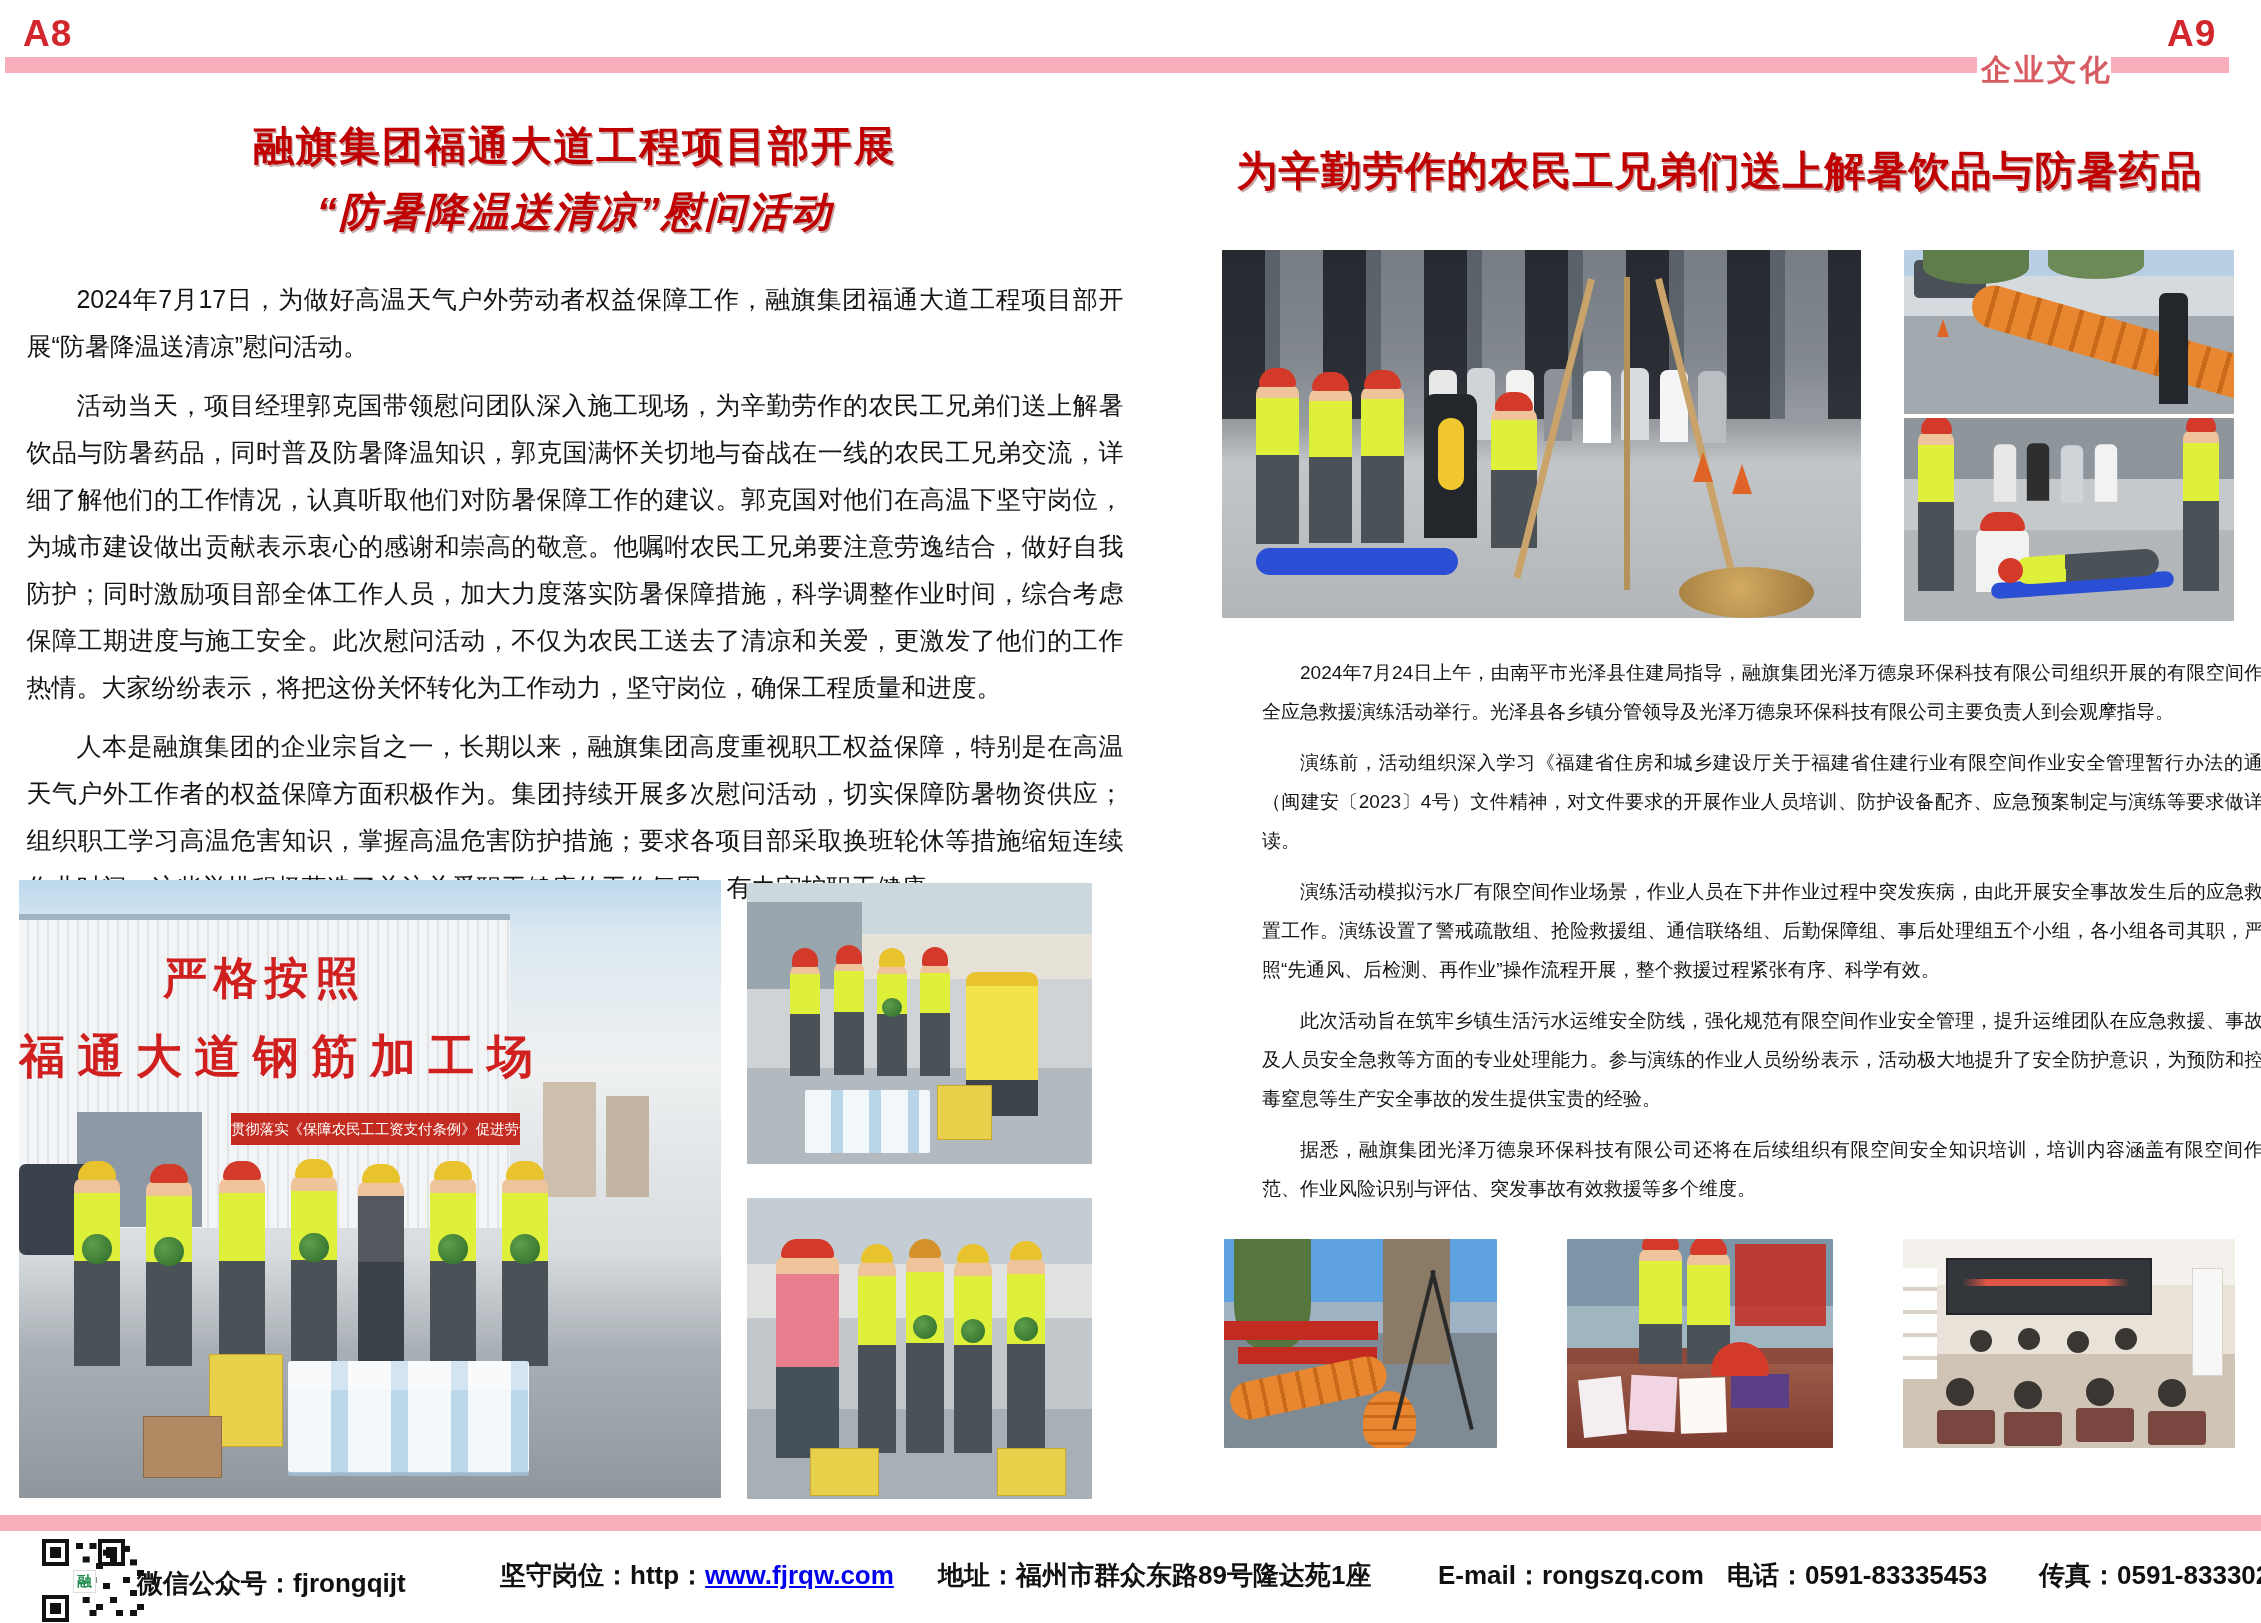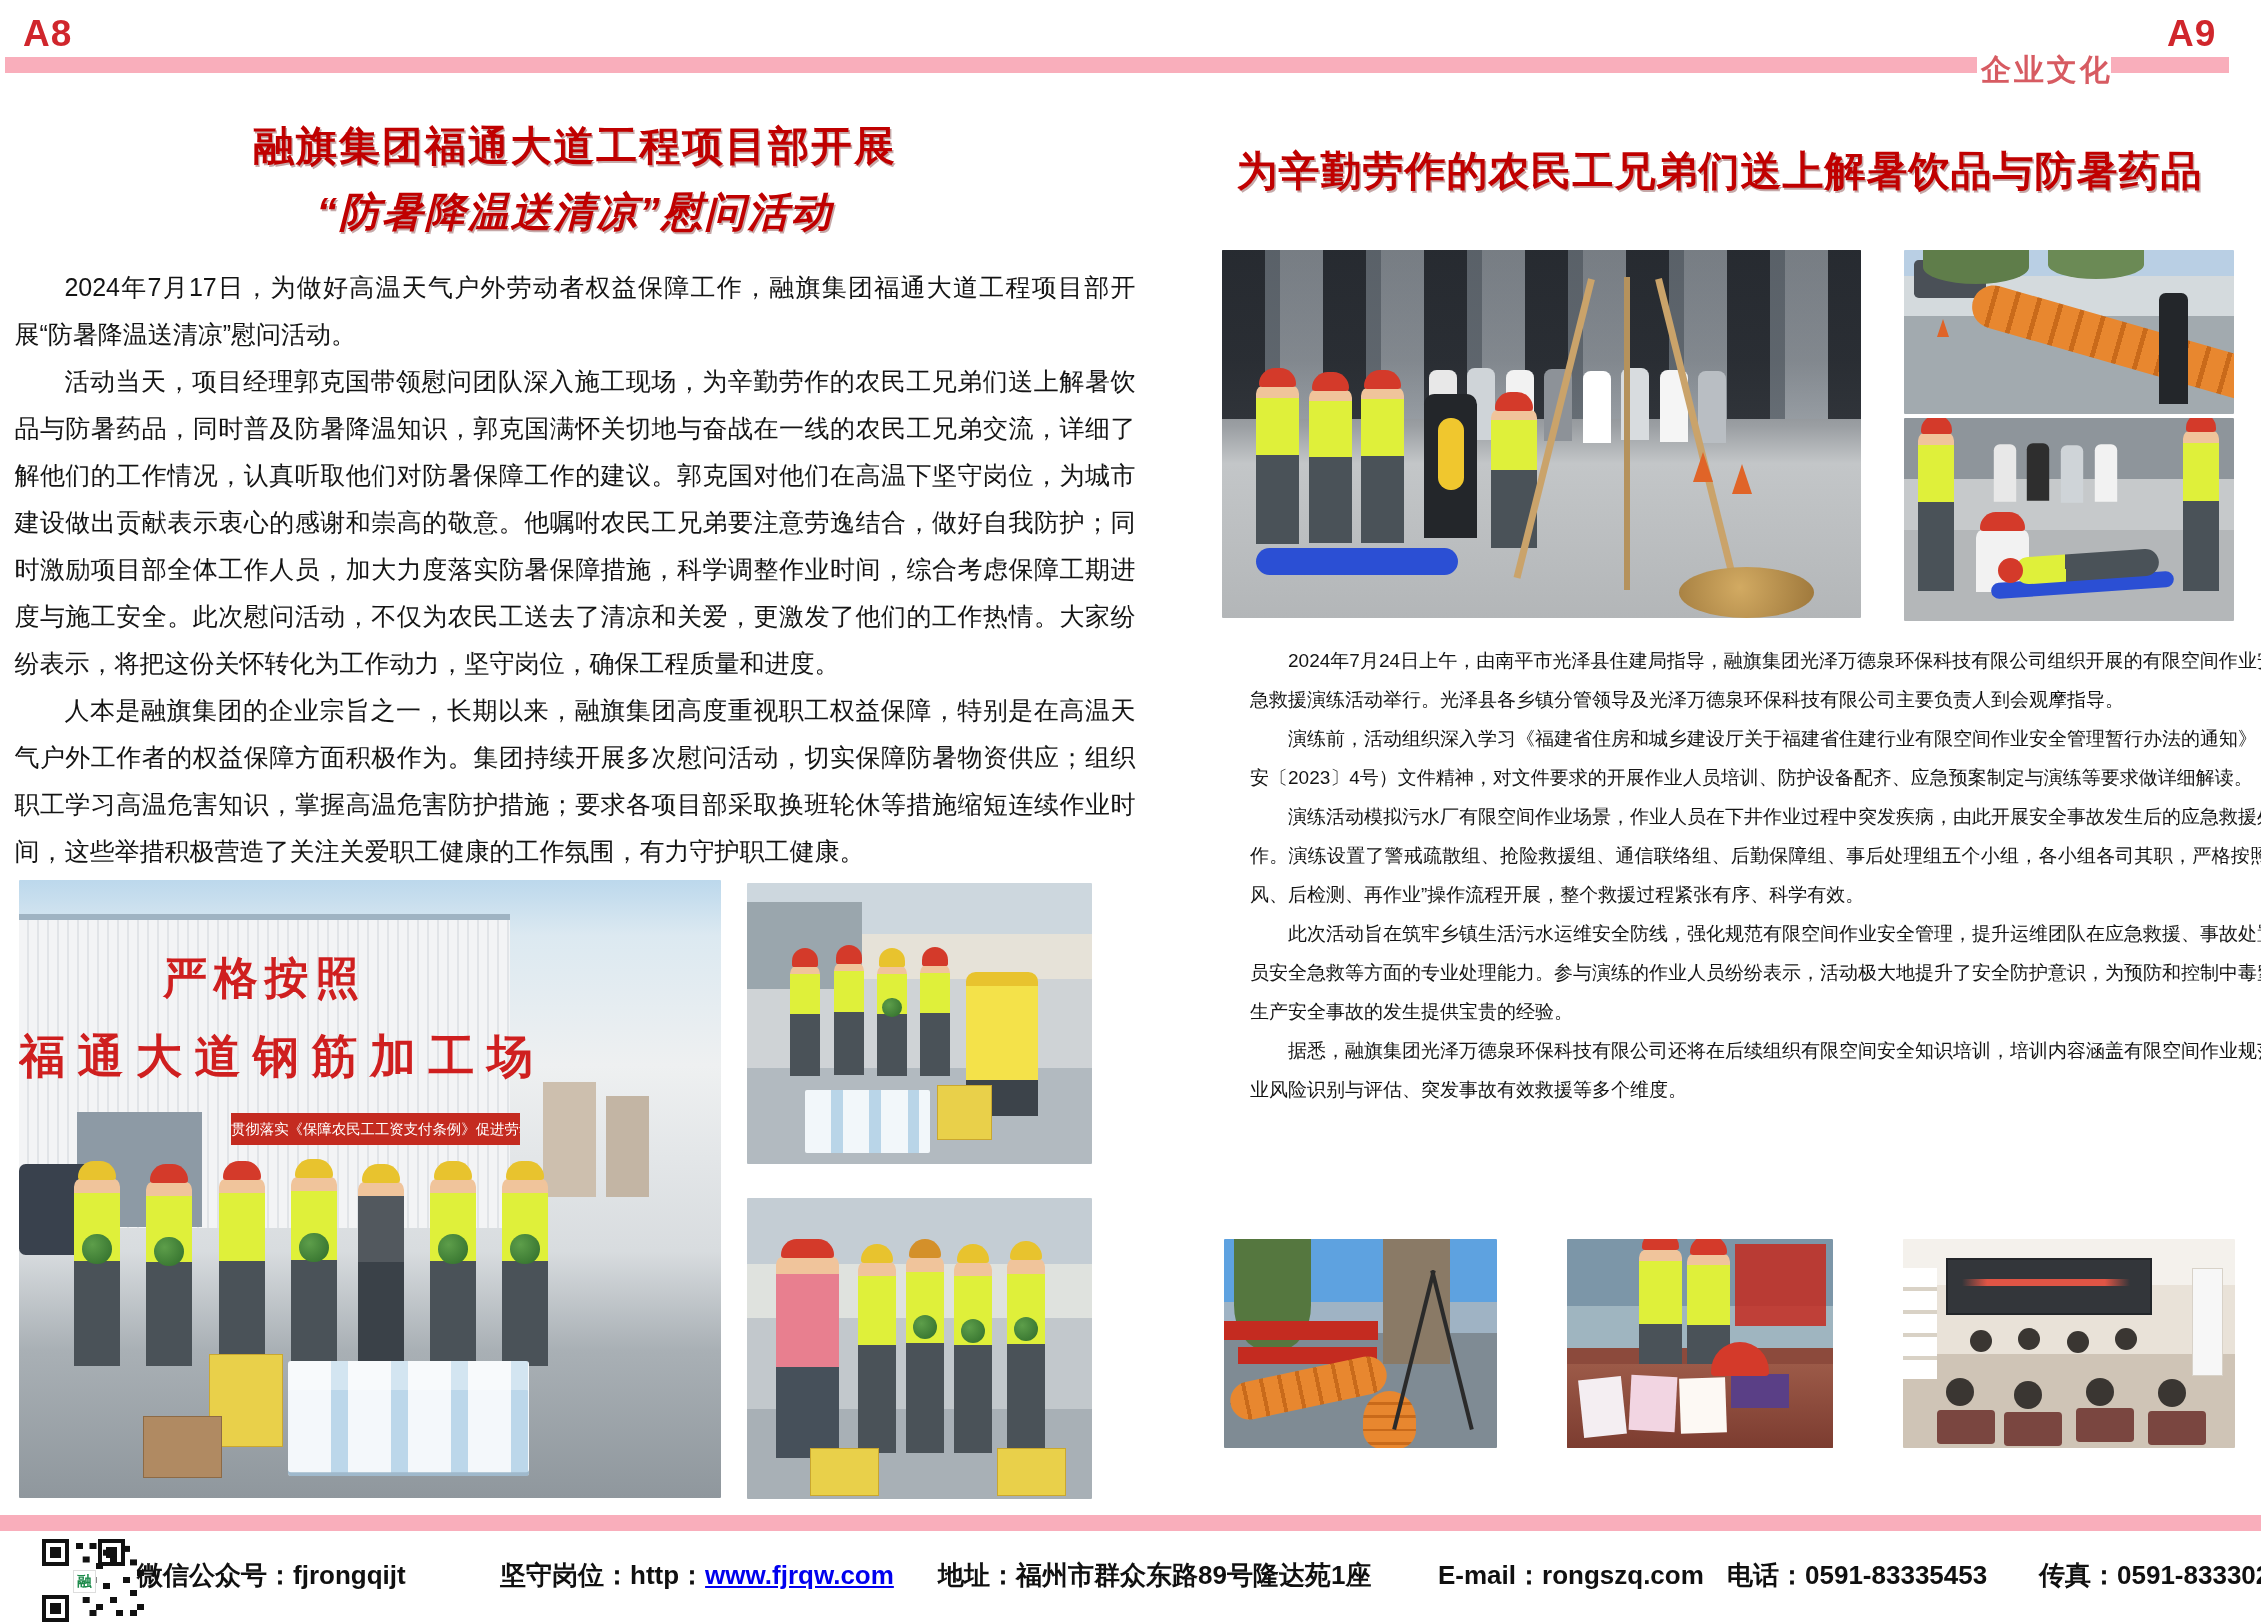--- a/index.html
+++ b/index.html
@@ -16,7 +16,7 @@
            color:#c00000;font-size:41px;letter-spacing:1px;text-shadow:1.4px 1.9px 0.5px rgba(90,10,10,.35);white-space:nowrap;}
   
   .body-col{position:absolute;color:#141414;text-align:justify;}
-  .body-col p{margin:0;text-indent:2em;}
+  .body-col p{margin:12px;text-indent:2em;}
   #left-body{left:14.4px;top:264px;width:1121px;font-size:25px;line-height:47px;}
   #right-body{left:1250px;top:641px;width:1064px;font-size:19px;line-height:39px;}
   

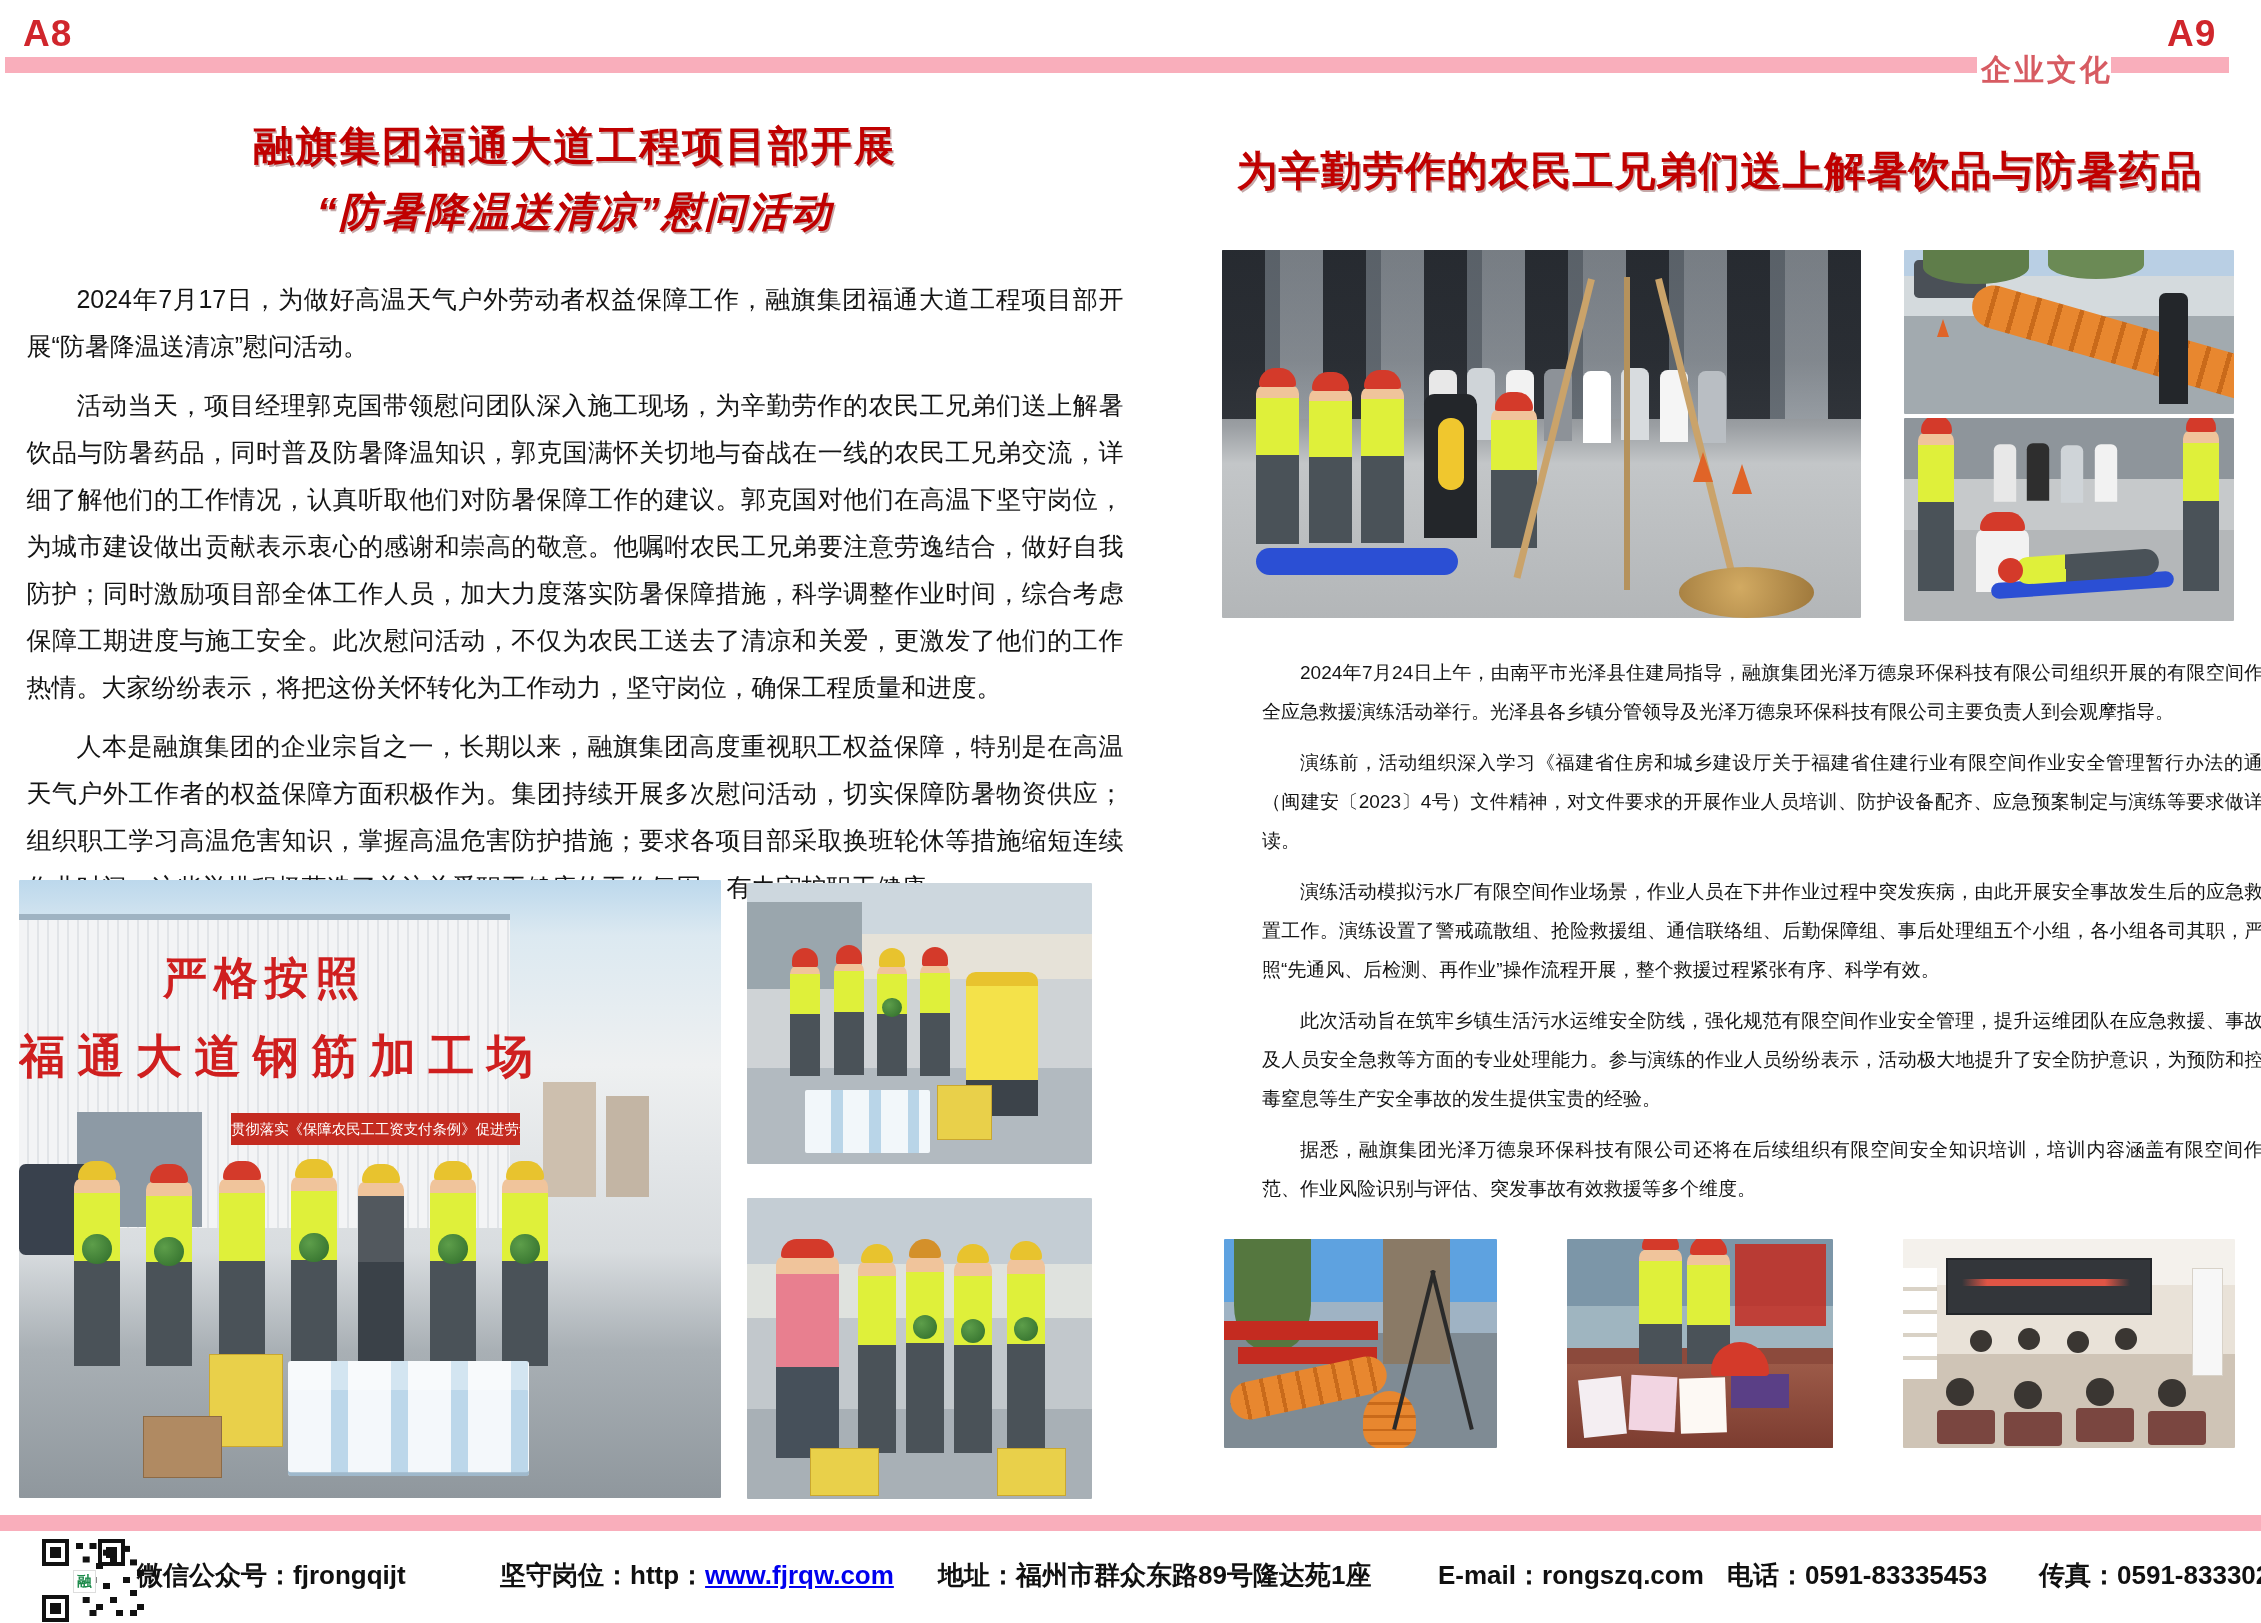--- a/index.html
+++ b/index.html
@@ -312,7 +312,7 @@
     <div id="qr-logo">融</div>
   </div>
 
-  <div class="foot-text" style="left:137px;">微信公众号：fjrongqijt</div>
+  <div class="foot-text" style="left:137px;margin-top:8px;">微信公众号：fjrongqijt</div>
   <div class="foot-text" style="left:500px;">
     <span>坚守岗位：http：</span><span class="link">www.fjrqw.com</span>
   </div>

